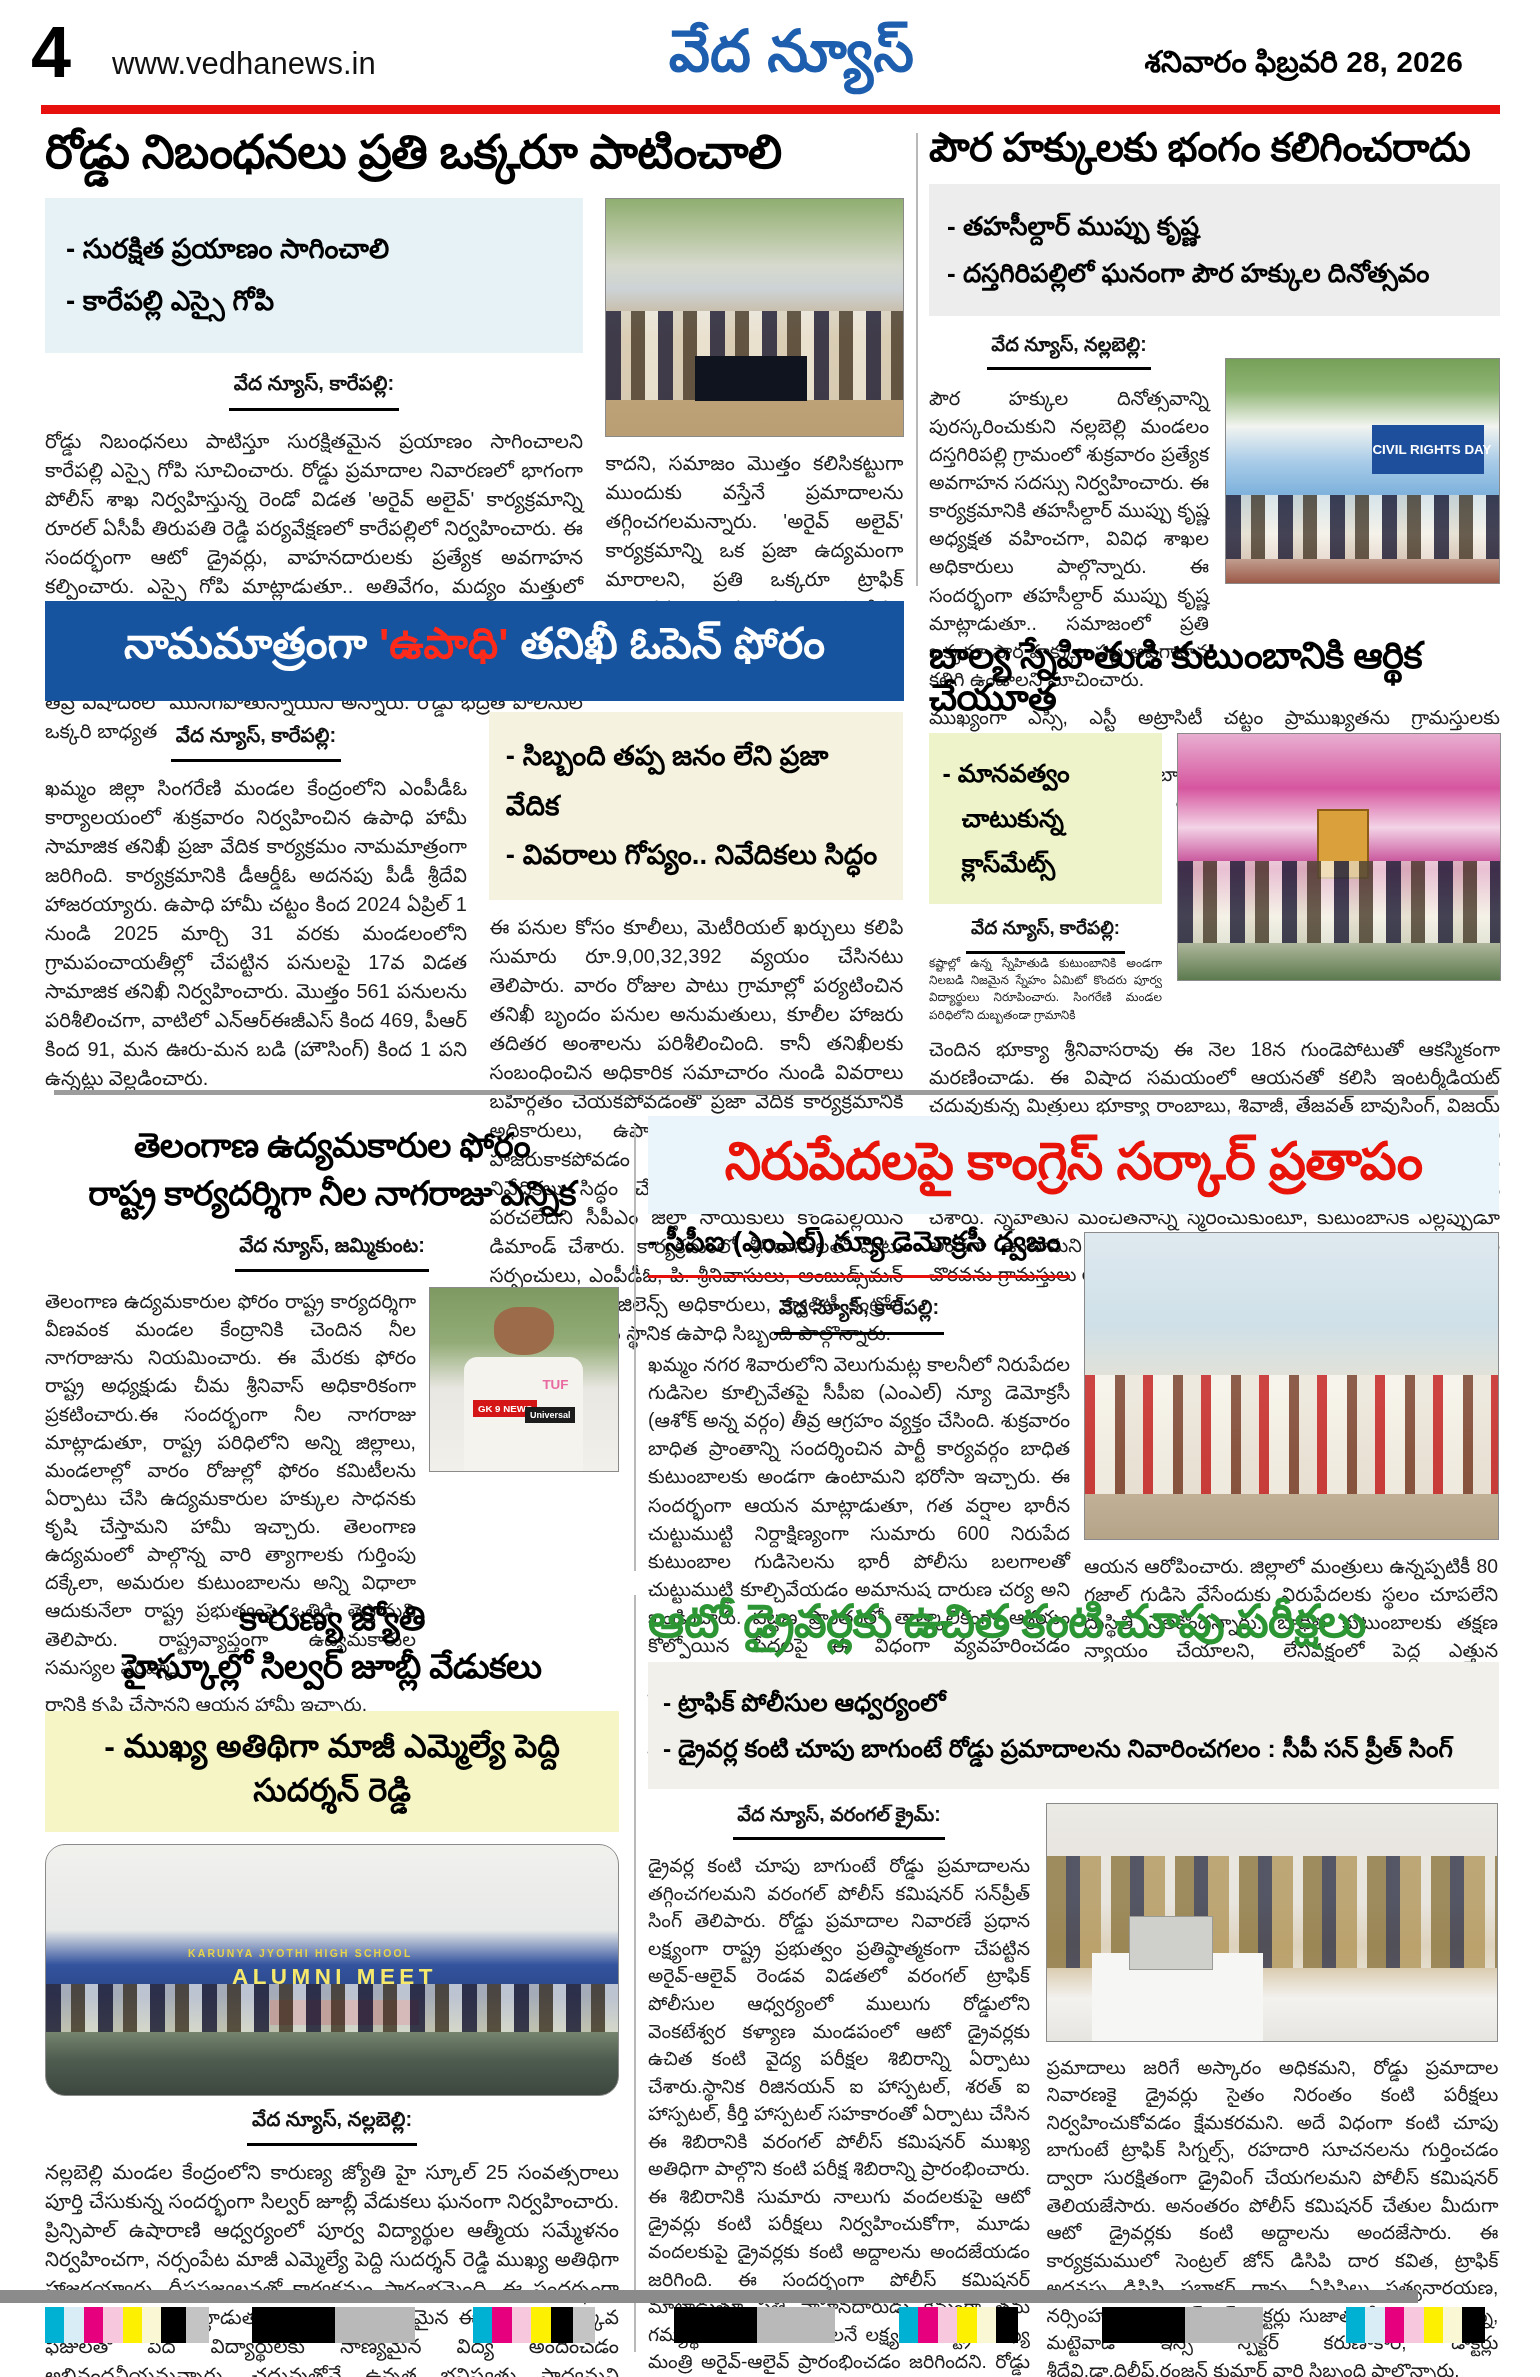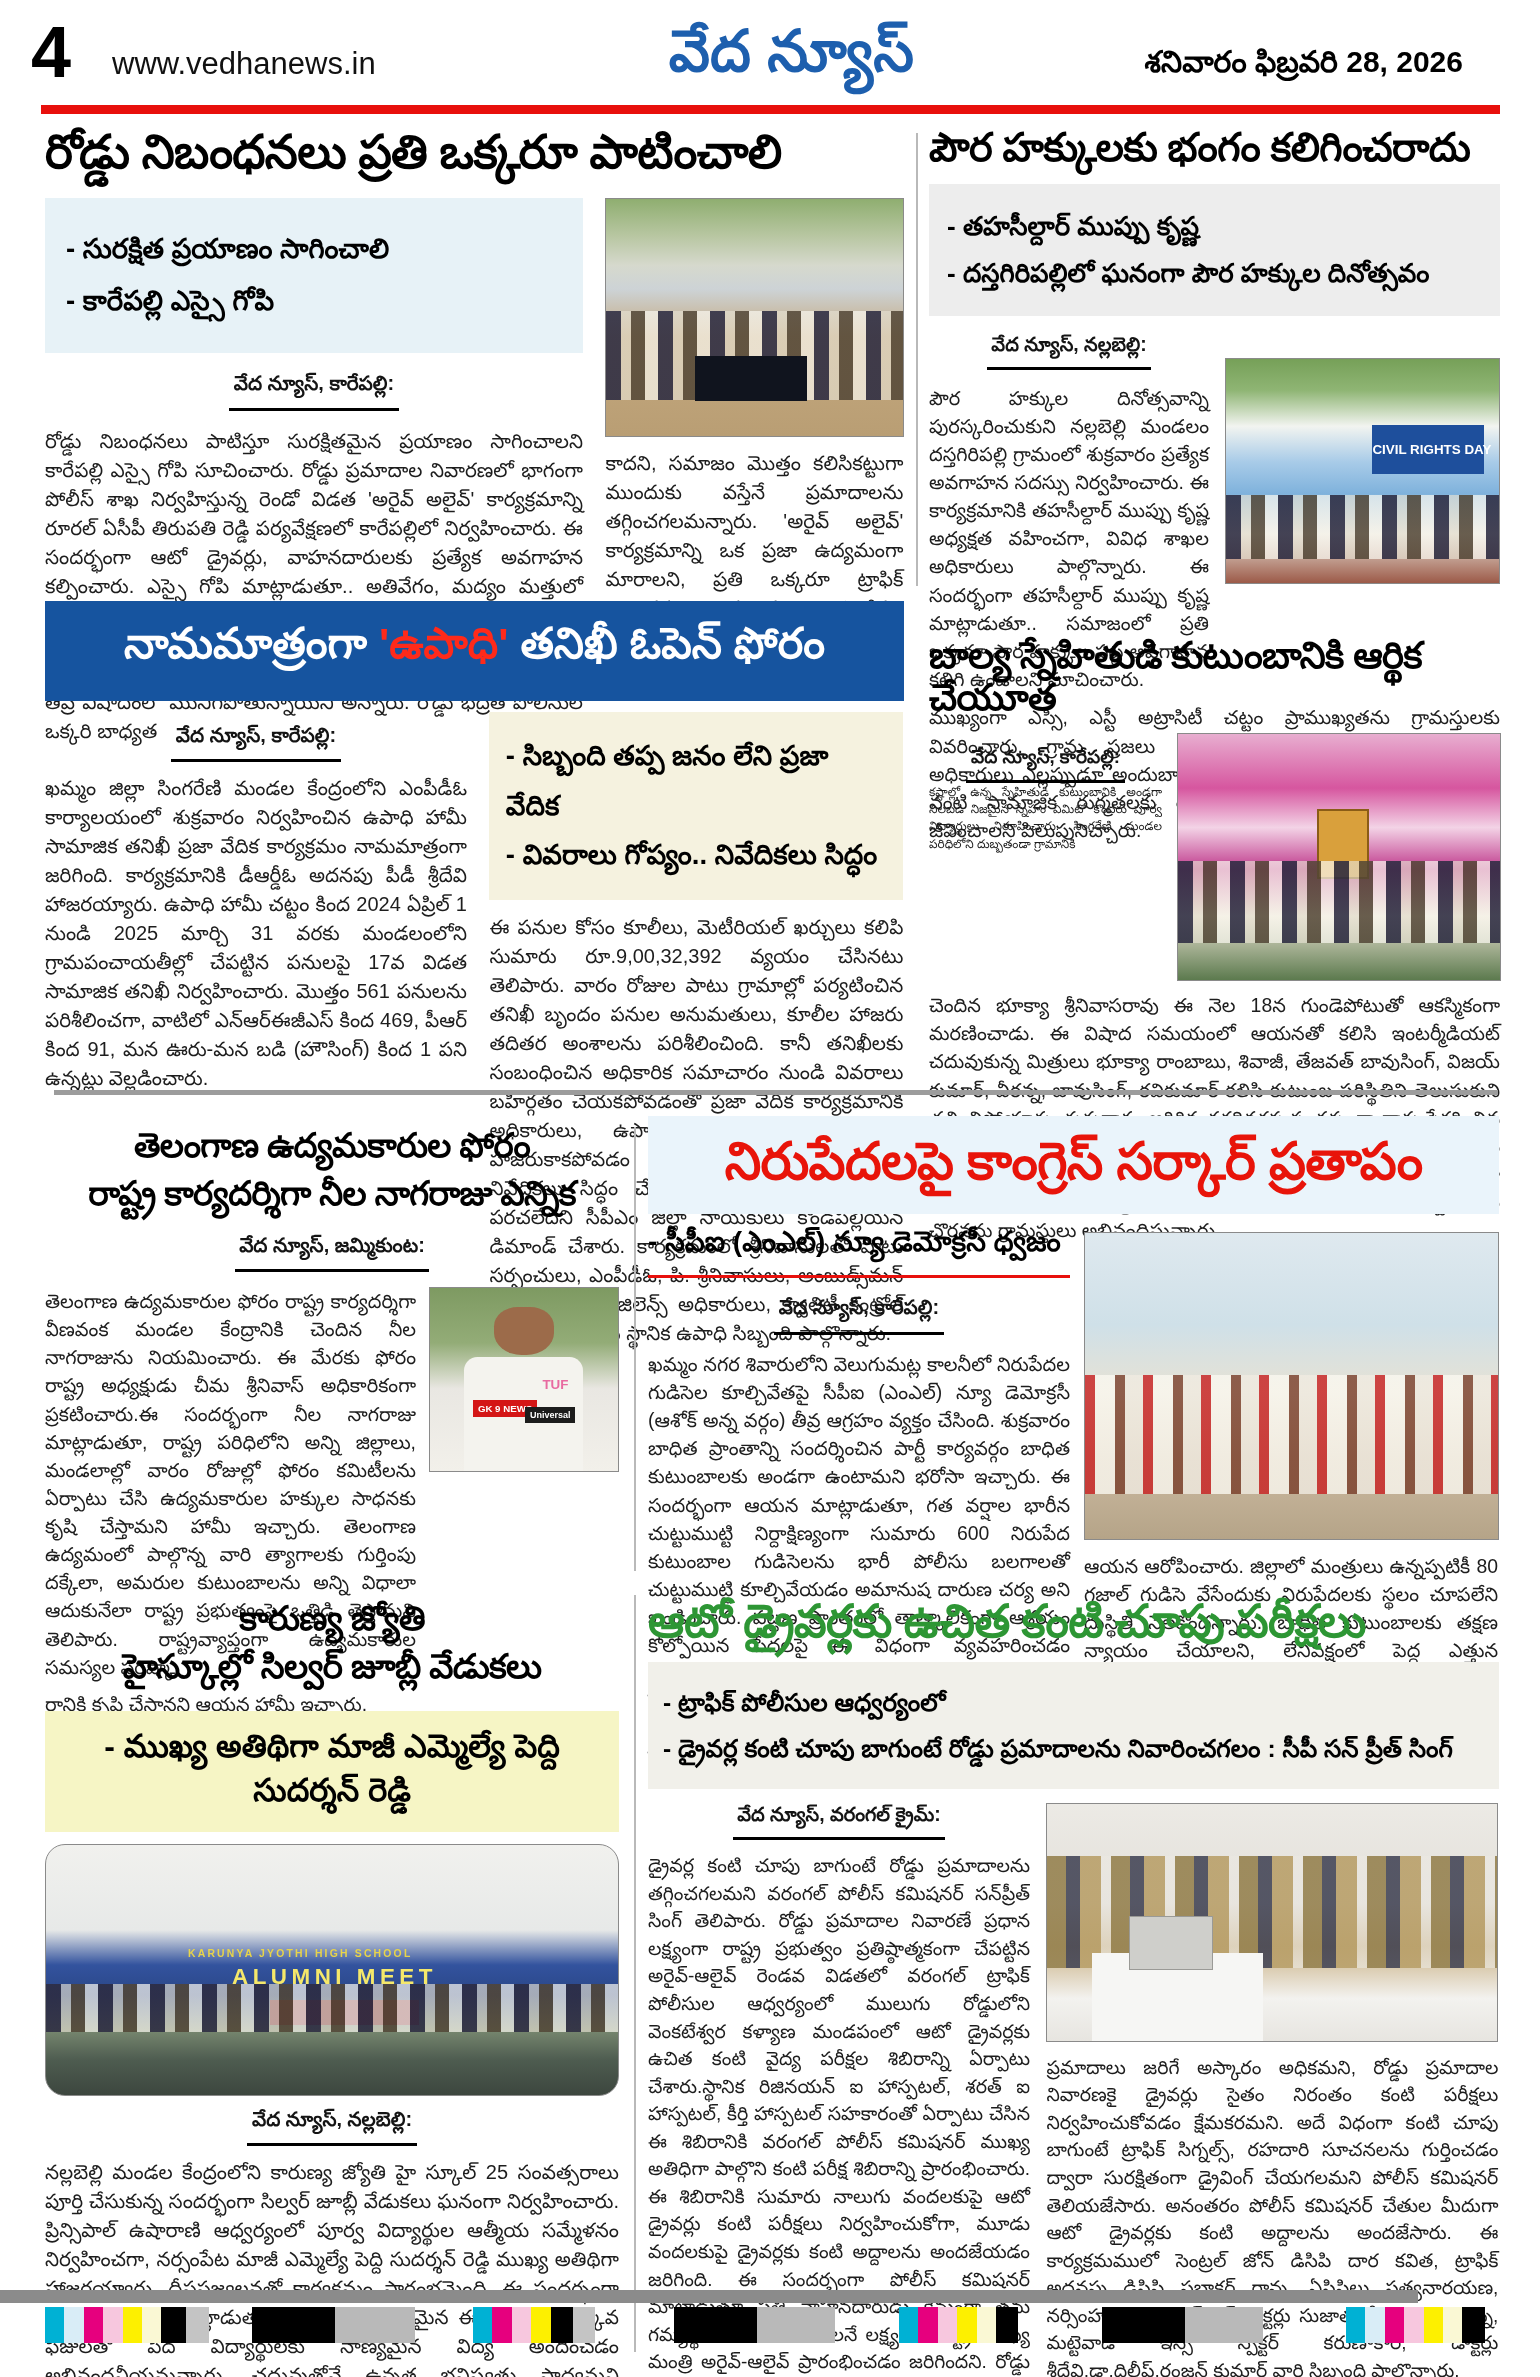--- a/index.html
+++ b/index.html
@@ -135,6 +135,10 @@
     <div class="headline" style="font-size:37px;">బాల్య స్నేహితుడి కుటుంబానికి ఆర్థిక చేయూత</div>
     <div class="row" style="margin-top:13.4px;">
       <div style="width:233px;margin-right:15px;">
+        <div class="box-a4 kicker" style="padding:18px 13.4px;font-size:25px;line-height:1.8;">
+          <div>- మానవత్వం</div>
+          <div style="padding-left:19.4px;">చాటుకున్న క్లాస్‌మేట్స్</div>
+        </div>
         <div class="byline" style="margin-top:13.4px;font-size:18.6px;"><span class="in">వేద న్యూస్, కారేపల్లి:</span></div>
         <div class="btxt" style="margin-top:1px;font-size:12px;">కష్టాల్లో ఉన్న స్నేహితుడి కుటుంబానికి అండగా నిలబడి నిజమైన స్నేహం ఏమిటో కొందరు పూర్వ విద్యార్థులు నిరూపించారు. సింగరేణి మండల పరిధిలోని దుబ్బతండా గ్రామానికి</div>
       </div>

